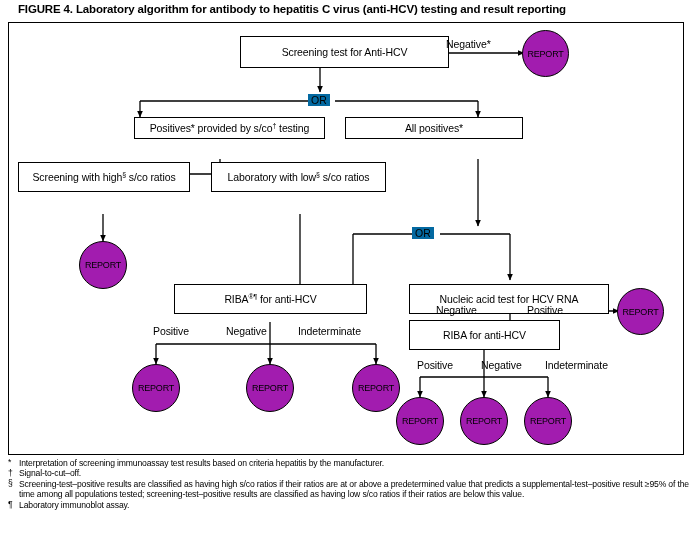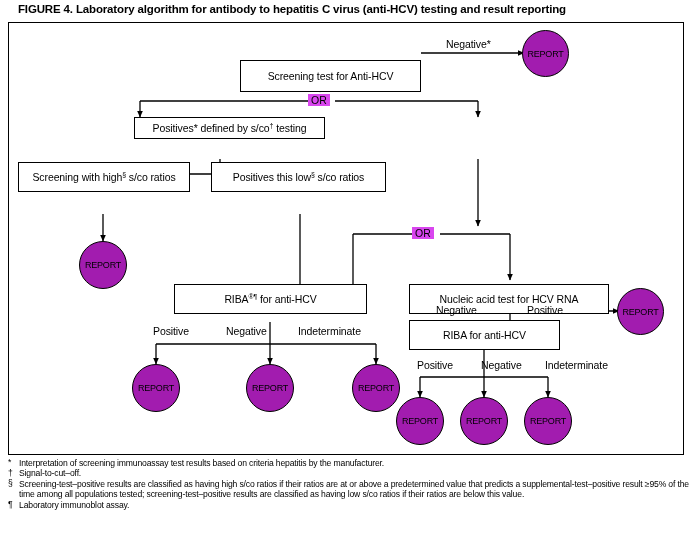--- a/index.html
+++ b/index.html
@@ -193,7 +193,7 @@
       </g>
     </svg>
 
-    <div class="node-box" style="left:232px; top:14px; width:181px; height:32px;margin-top:24px;">
+    <div class="node-box" style="left:232px; top:14px; width:209px; height:32px;">
       <span>Screening test for Anti-HCV</span>
     </div>
 

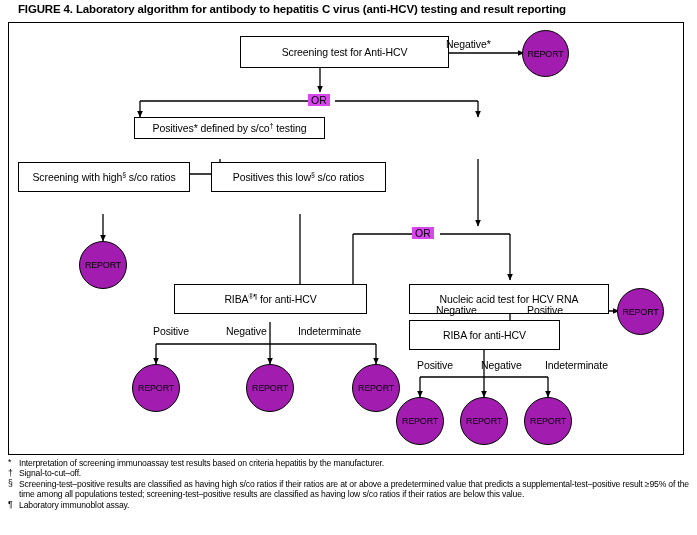--- a/index.html
+++ b/index.html
@@ -95,7 +95,7 @@
     position: absolute;
     font-size: 10.5px;
     letter-spacing: 0.2px;
-    background: #d946ef;
+    background: #0369a1;
     padding: 0 3px;
     white-space: nowrap;
   }

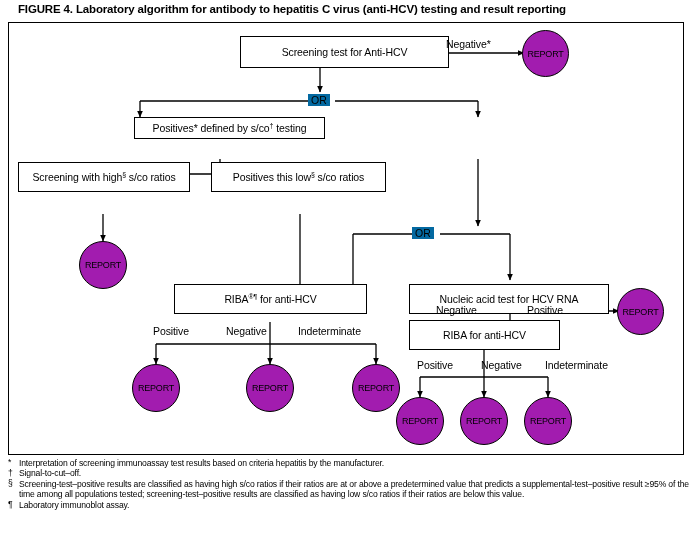--- a/index.html
+++ b/index.html
@@ -210,7 +210,7 @@
     </div>
 
     <div class="node-box" style="left:126px; top:95px; width:191px; height:22px;">
-      <span><span>Positives* defined by s/co</span><sup>†</sup><span> testing</span></span>
+      <span><span>Positives* provided by s/co</span><sup>†</sup><span> testing</span></span>
     </div>
 
 

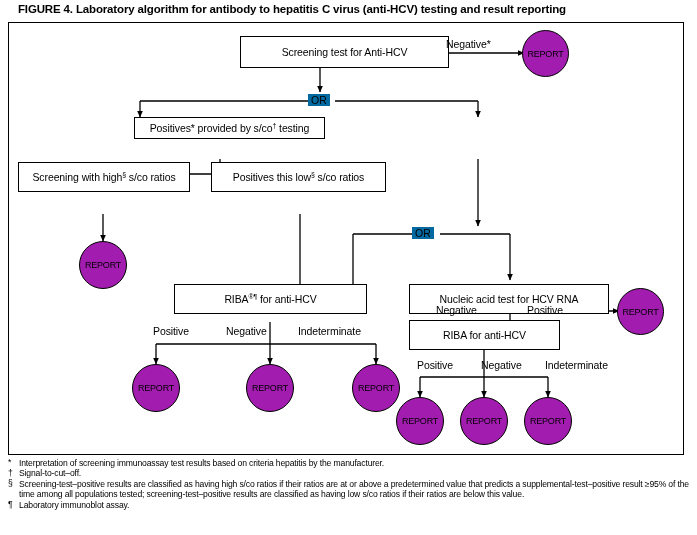--- a/index.html
+++ b/index.html
@@ -213,6 +213,9 @@
       <span><span>Positives* provided by s/co</span><sup>†</sup><span> testing</span></span>
     </div>
 
+    <div class="node-box" style="left:337px; top:95px; width:178px; height:22px;">
+      <span>All positives*</span>
+    </div>
 
     <div class="node-box" style="left:10px; top:140px; width:172px; height:30px;">
       <span><span>Screening with high</span><sup>§</sup><span> s/co ratios</span></span>

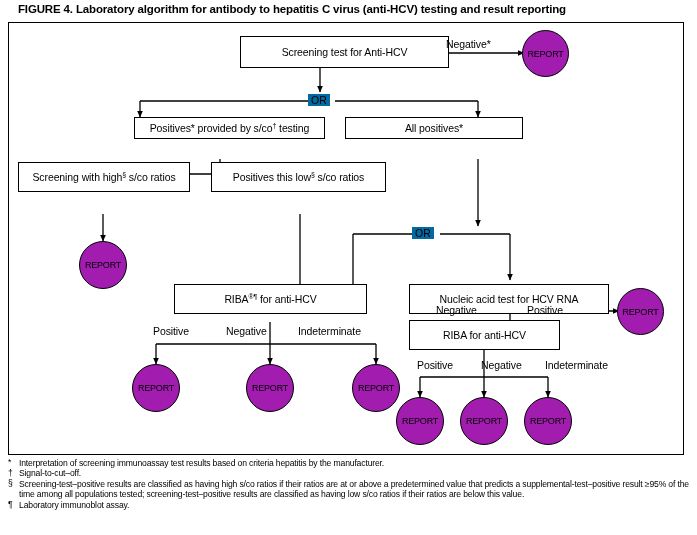--- a/index.html
+++ b/index.html
@@ -222,7 +222,7 @@
     </div>
 
     <div class="node-box" style="left:203px; top:140px; width:175px; height:30px;">
-      <span><span>Positives this low</span><sup>§</sup><span> s/co ratios</span></span>
+      <span><span>Laboratory with low</span><sup>§</sup><span> s/co ratios</span></span>
     </div>
 
     <div class="node-circle" style="left:71px; top:219px; width:48px; height:48px;">

